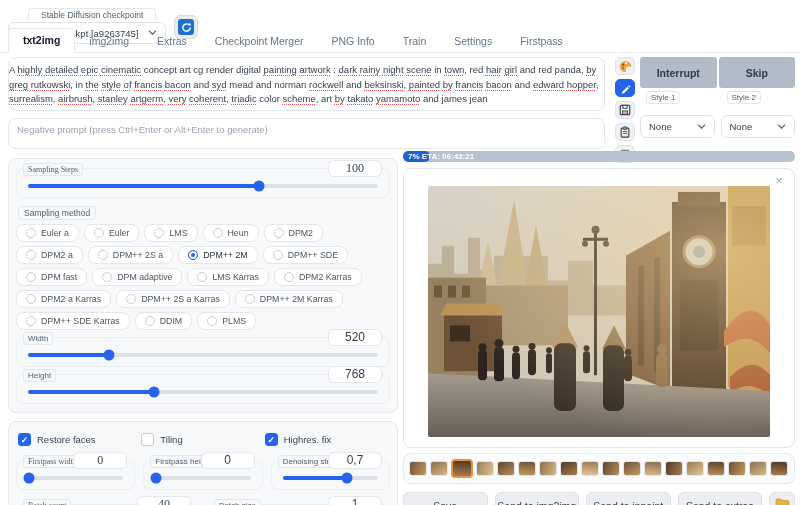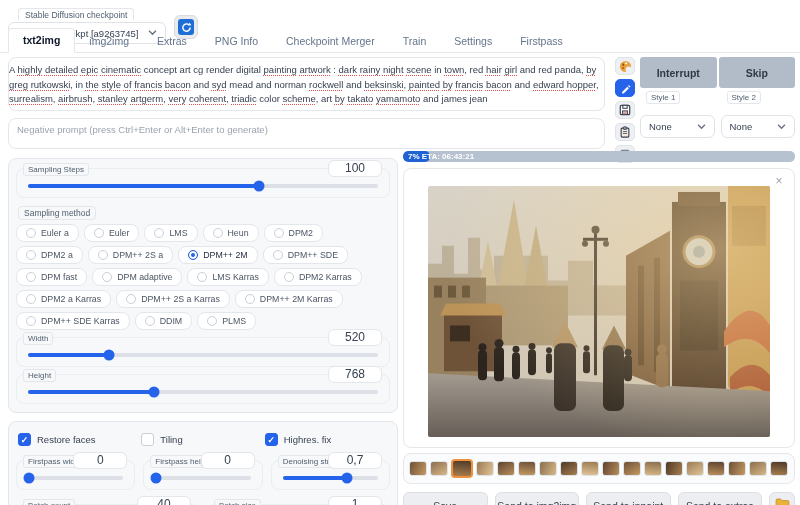--- a/index.html
+++ b/index.html
@@ -11,7 +11,7 @@
   .topbar { position:absolute; left:8px; top:4px; display:flex; align-items:flex-start; gap:8px; }
   .ckpt-wrap { position:relative; width:158px; }
   .ckpt-label { font-size:8.5px; color:#52606f; background:#fff; border:1px solid #e3e6eb; border-bottom:none;
-    border-radius:4px 4px 0 0; display:inline-block; padding:1px 6px 0; margin-left:10px; }
+    border-radius:4px 4px 0 0; display:inline-block; padding:1px 12px 0; margin-left:20px; }
   .select { display:flex; align-items:center; justify-content:space-between; background:#fff;
     border:1px solid #dfe3e8; border-radius:6px; padding:0 8px; height:22px; font-size:9.5px; color:#374151; cursor:pointer; }
   .chev { width:9px; height:6px; flex:none; margin-left:6px; }

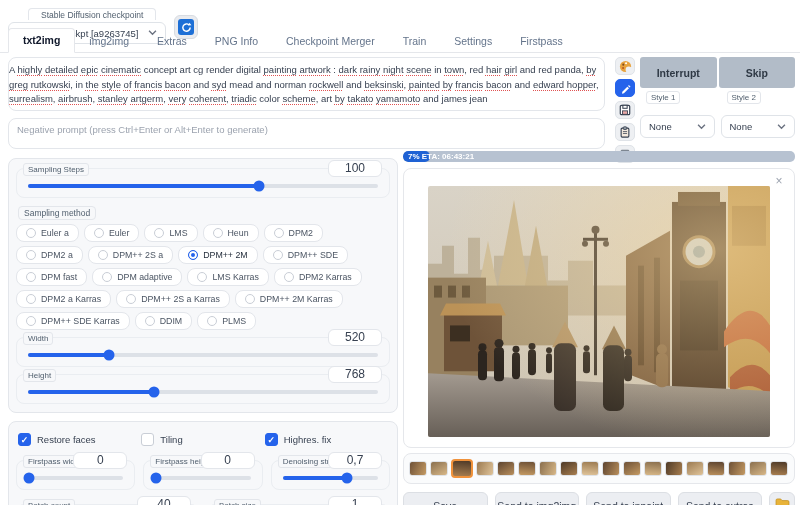--- a/index.html
+++ b/index.html
@@ -136,8 +136,8 @@
       <div class="tab active">txt2img</div>
       <div class="tab">img2img</div>
       <div class="tab">Extras</div>
+      <div class="tab">Checkpoint Merger</div>
       <div class="tab">PNG Info</div>
-      <div class="tab">Checkpoint Merger</div>
       <div class="tab">Train</div>
       <div class="tab">Settings</div>
       <div class="tab">Firstpass</div>

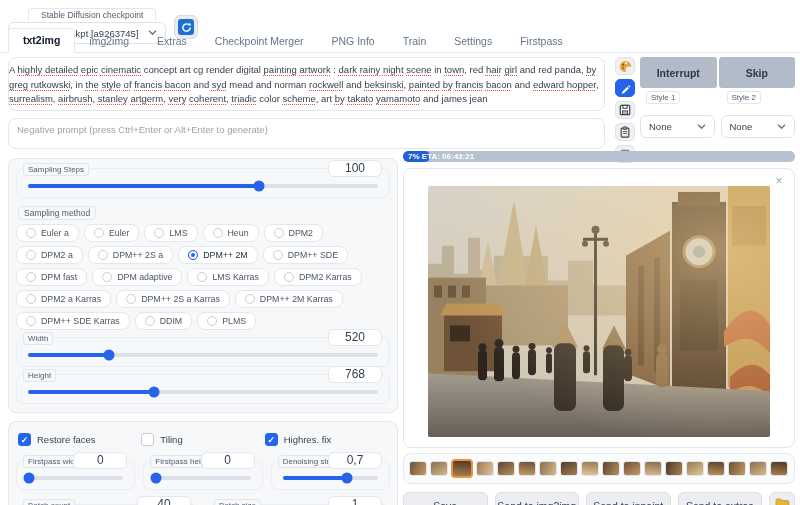--- a/index.html
+++ b/index.html
@@ -58,7 +58,7 @@
   .params-col { position:absolute; left:8px; top:158px; width:390px; }
   .panel { position:relative; background:#f7f8fa; border:1px solid #e3e6eb; border-radius:8px; padding:9px 7px 8px; margin-bottom:8px; }
   .ctrl { position:relative; border:1px solid #eaedf1; border-radius:8px; padding:9px 7px 5px; margin-top:7px; background:transparent; }
-  .ctrl:first-child { margin-top:0; }
+  .ctrl:first-child { margin-top:0;font-family:Liberation Serif, serif; }
   .ctrl .fs { background:#f7f8fa; }
   .numbox { position:absolute; top:-9px; right:7px; width:54px; height:17px; background:#fff; border:1px solid #e3e6eb;
     border-radius:6px; font-size:12px; color:#374151; text-align:center; line-height:15px; z-index:2; }

